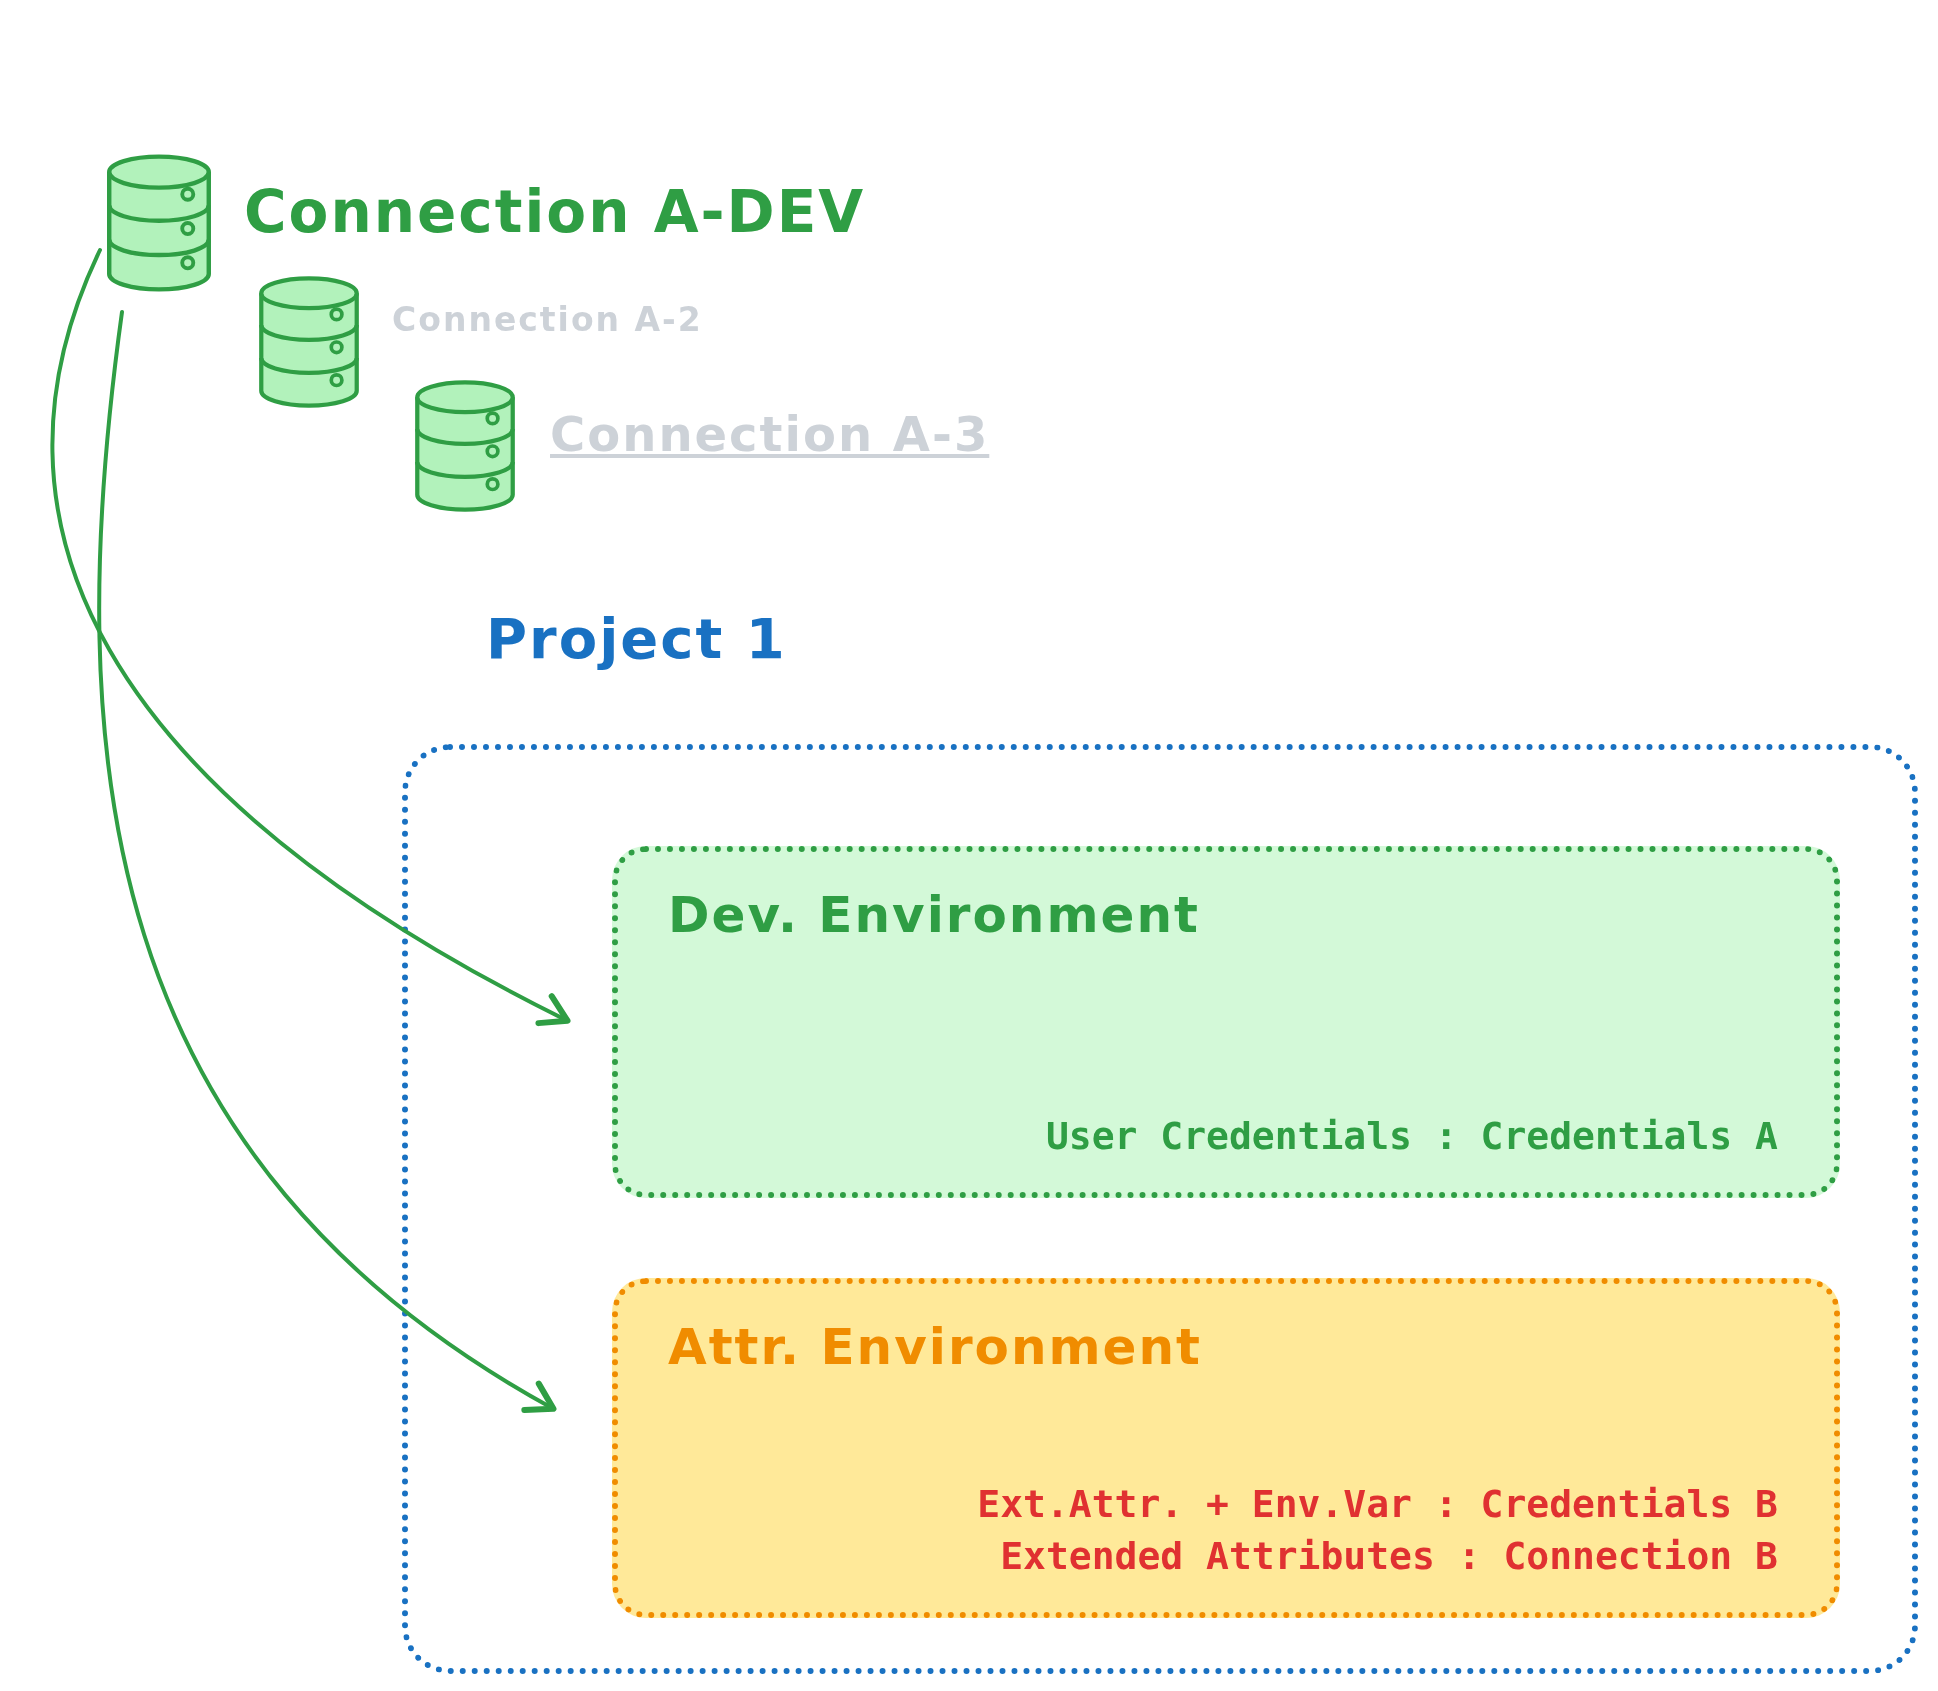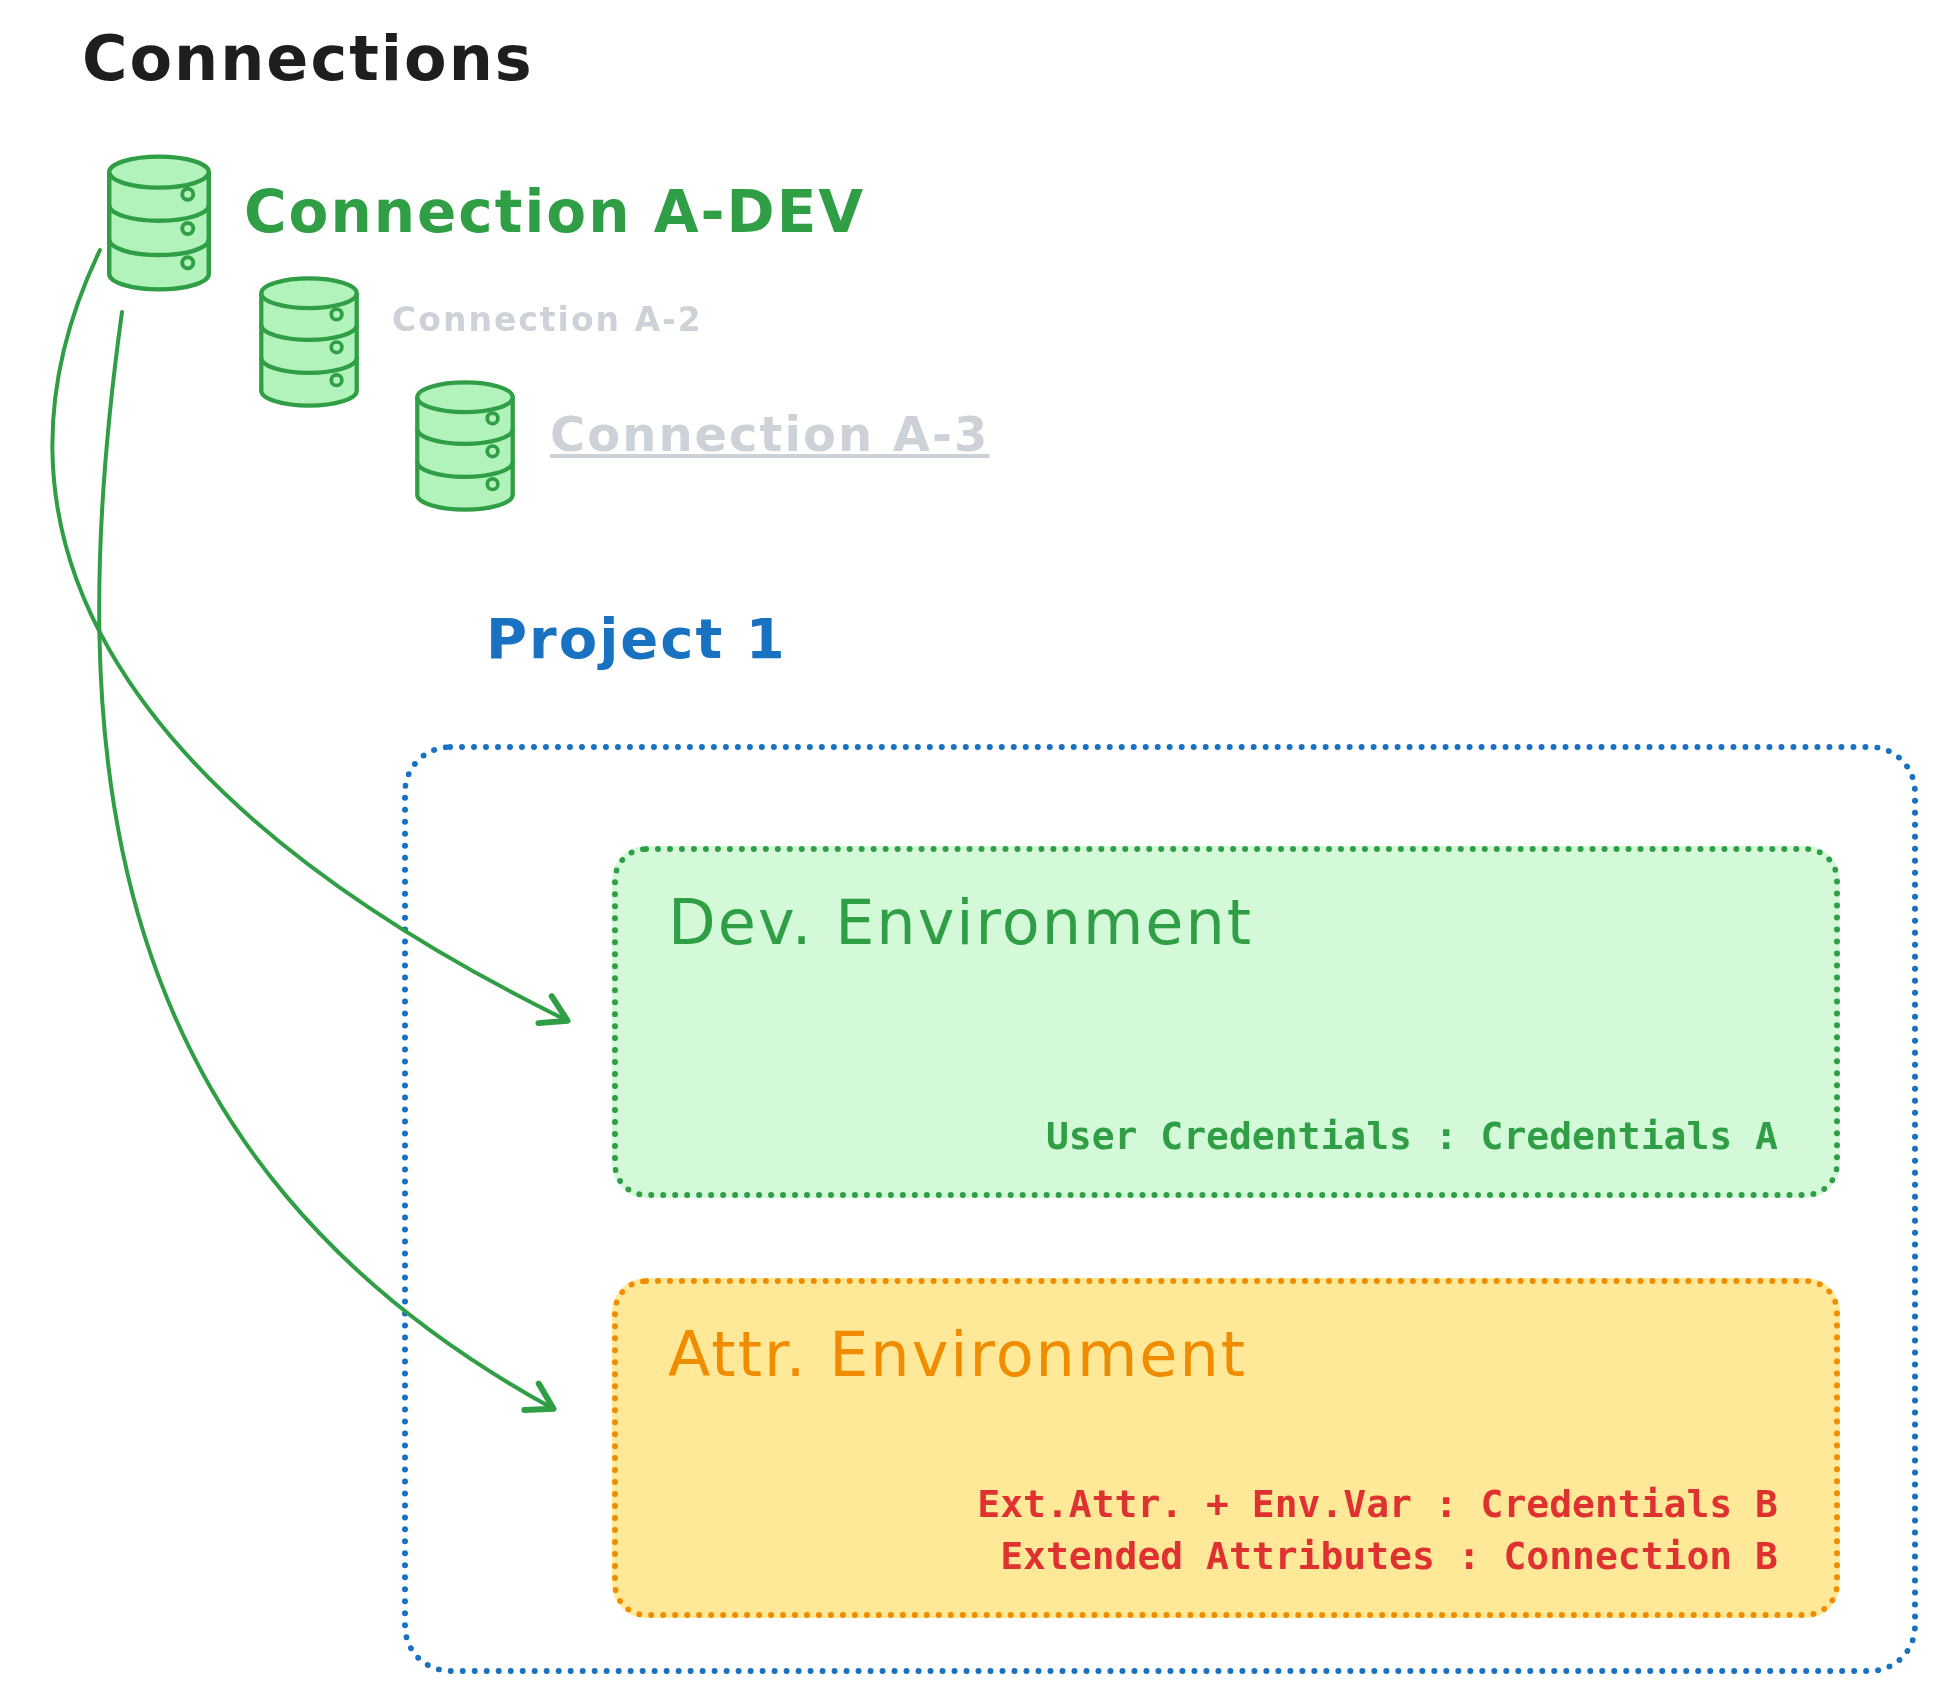--- a/index.html
+++ b/index.html
@@ -80,7 +80,6 @@
 
 <div class="canvas">
 
-  <div class="page-title">Connections</div>
 
   <span class="db-icon icon-1">
     <svg viewBox="0 0 100 132" xmlns="http://www.w3.org/2000/svg">

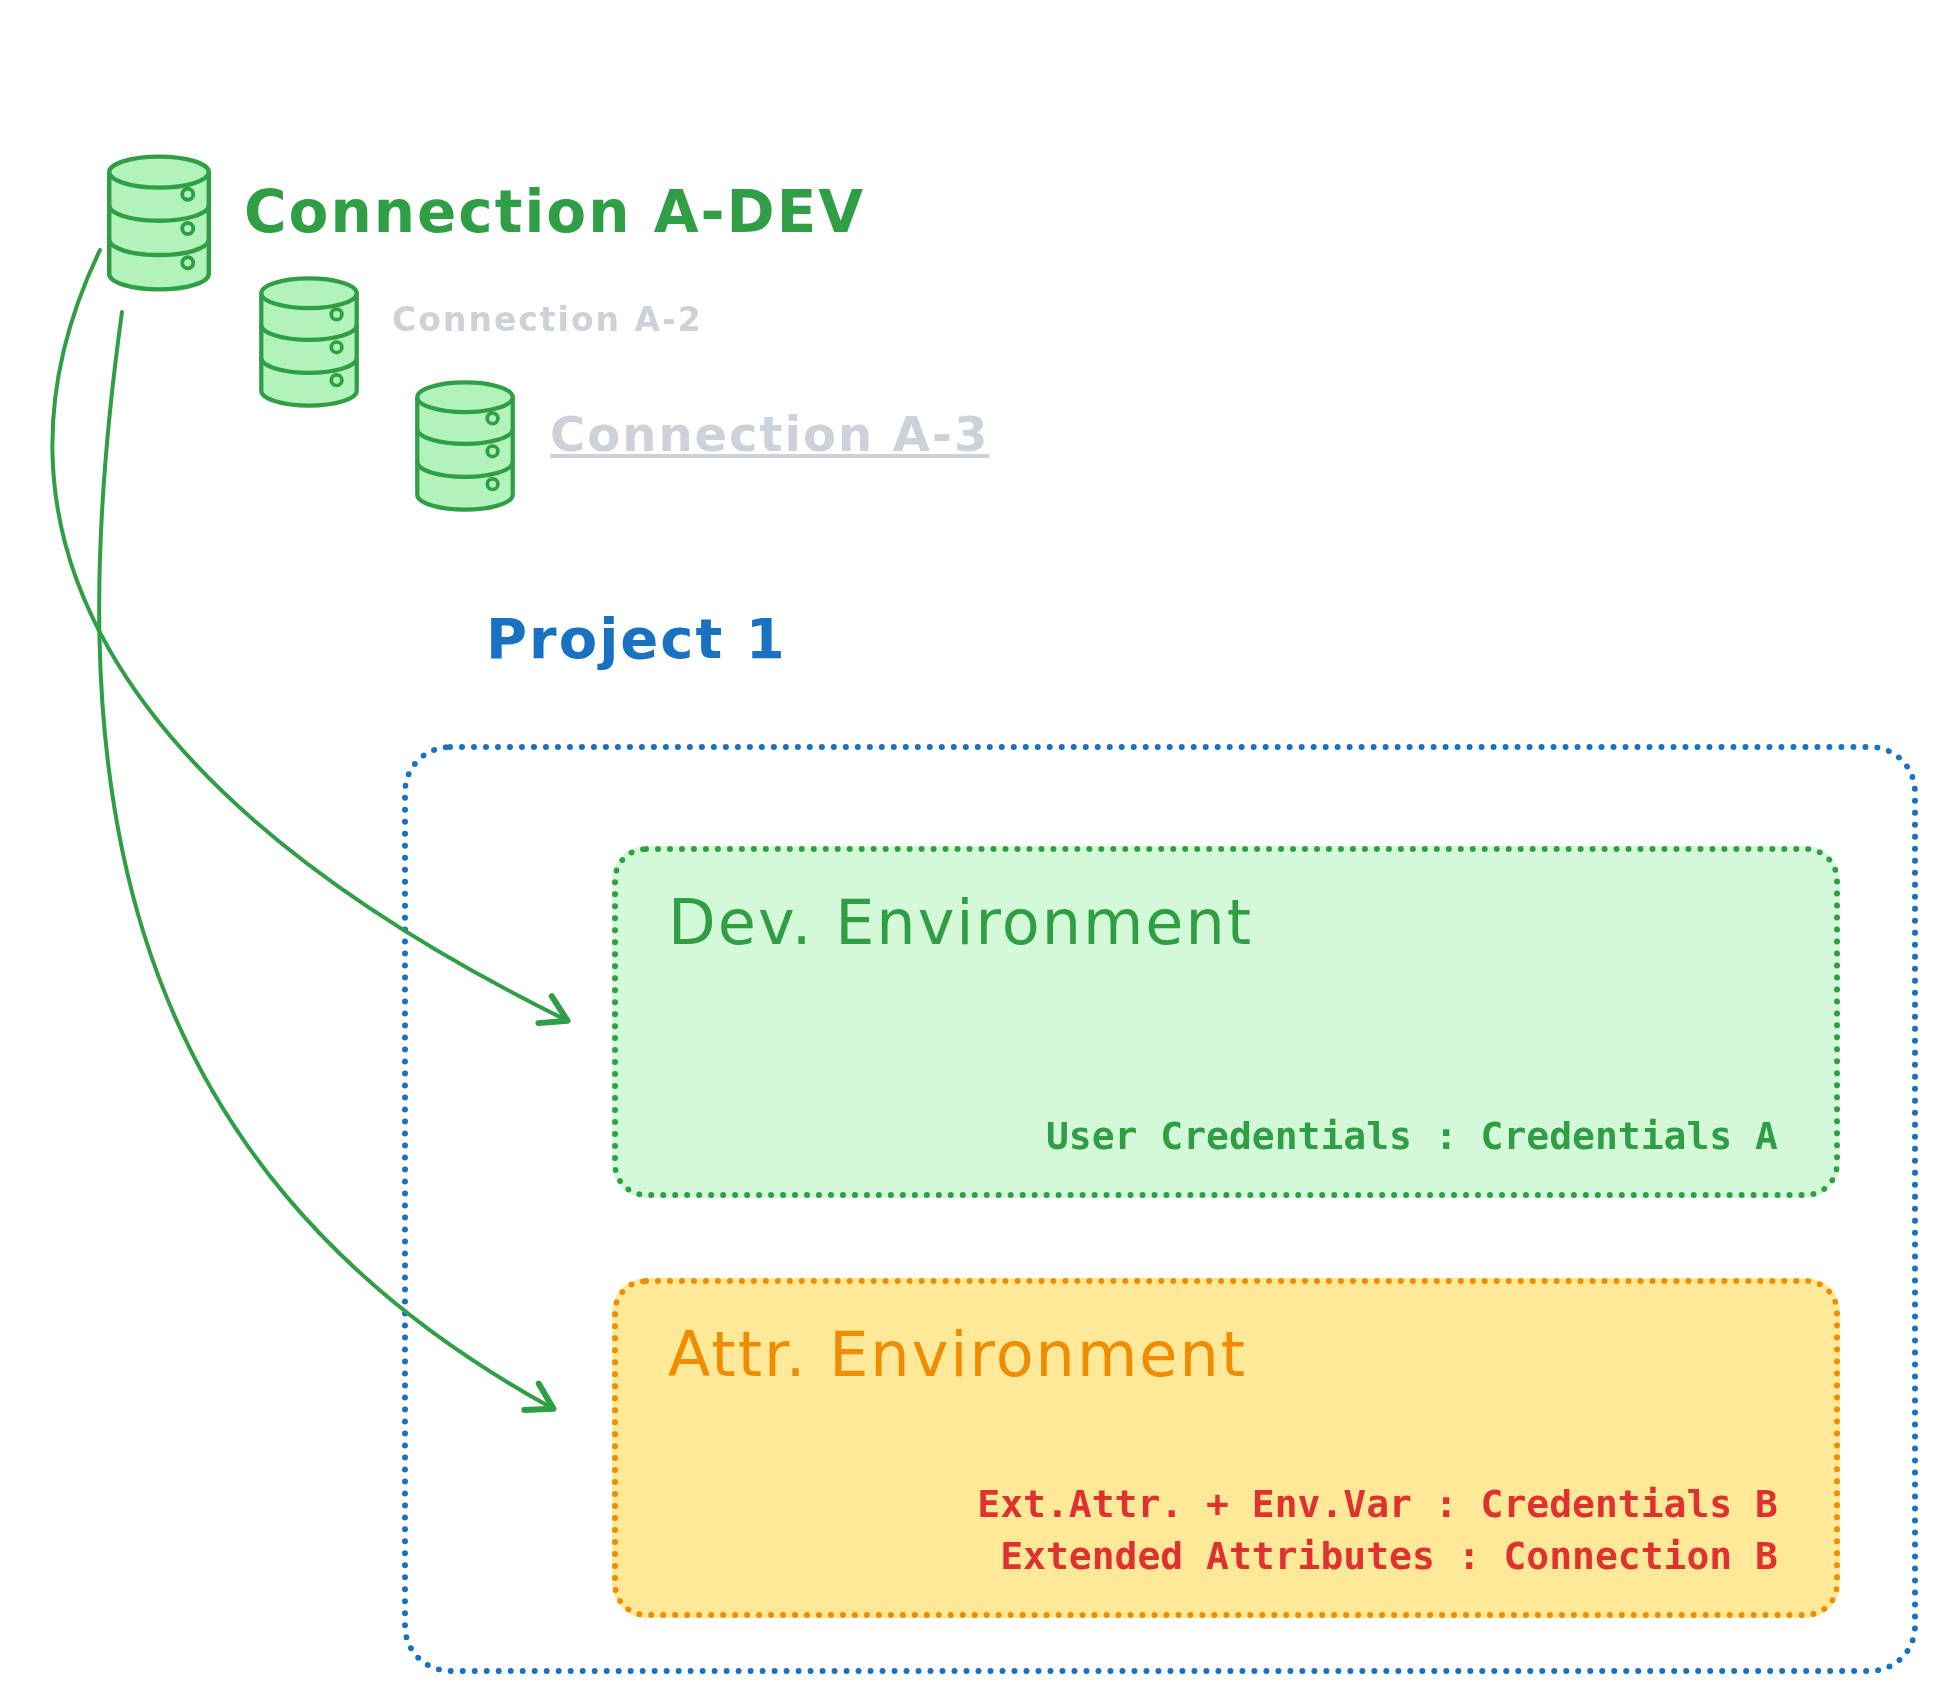--- a/index.html
+++ b/index.html
@@ -56,7 +56,7 @@
 
   .env-title {
     position: absolute; left: 50px; top: 34px;
-    font-size: 62px; font-weight: 400; letter-spacing: 2px; white-space: nowrap;
+    font-size: 50px; font-weight: 700; letter-spacing: 2px; white-space: nowrap;
   }
   .env-title.dev  { color: #2f9e44; }
   .env-title.prod { color: #f08c00; }

